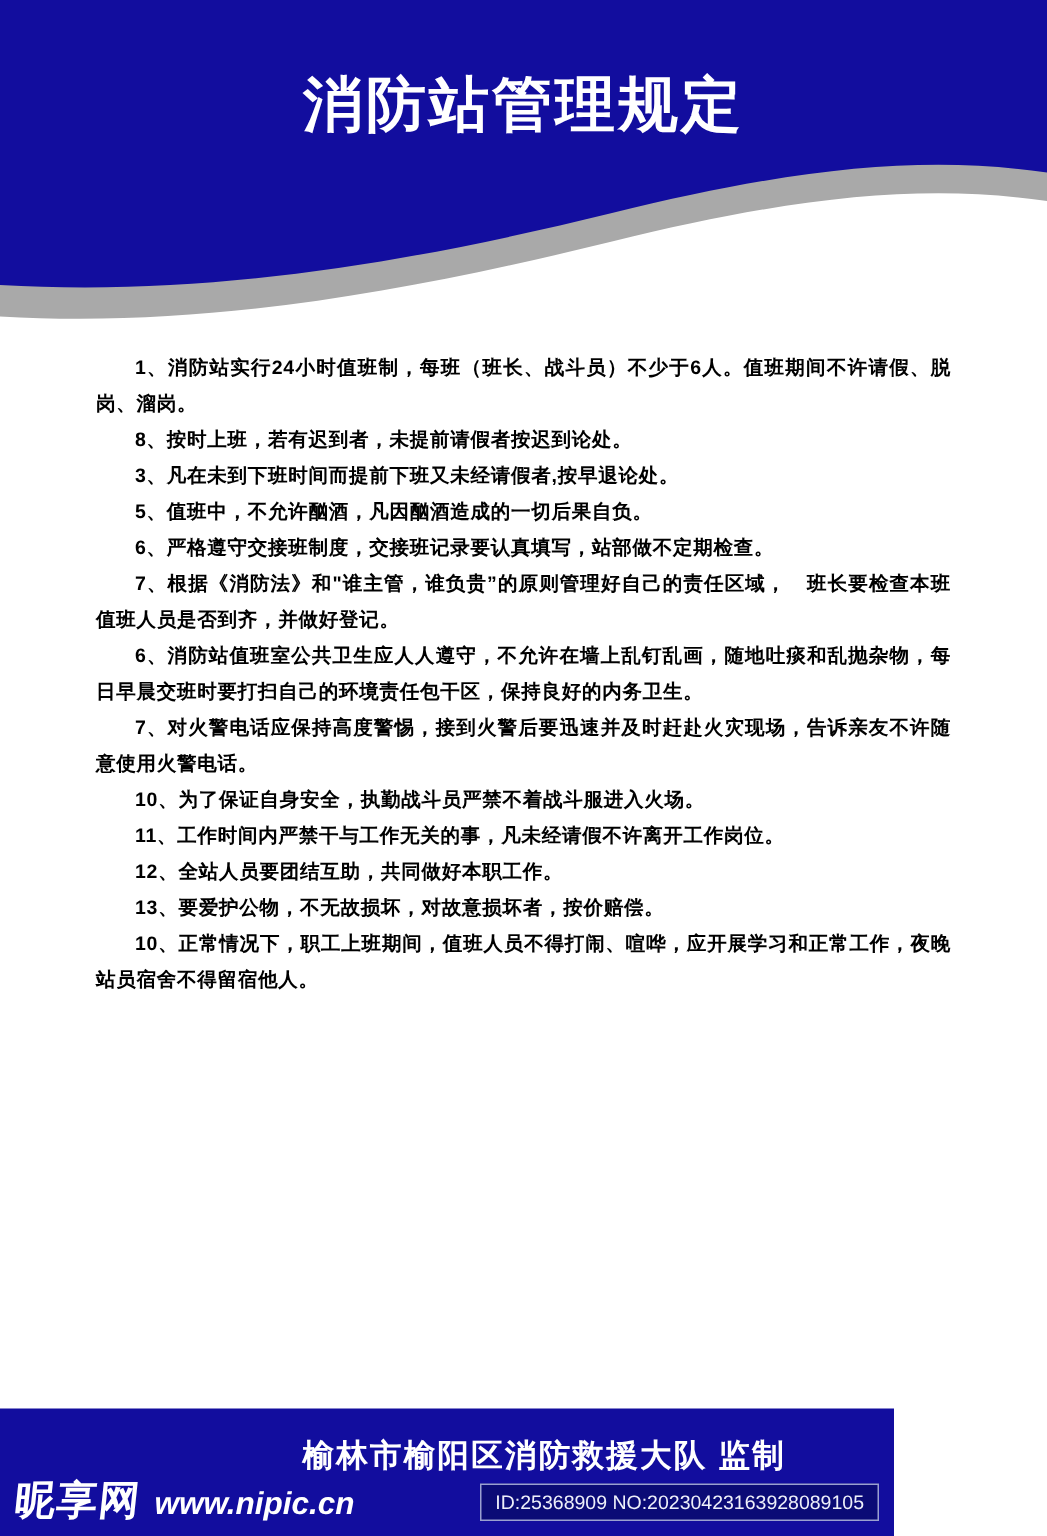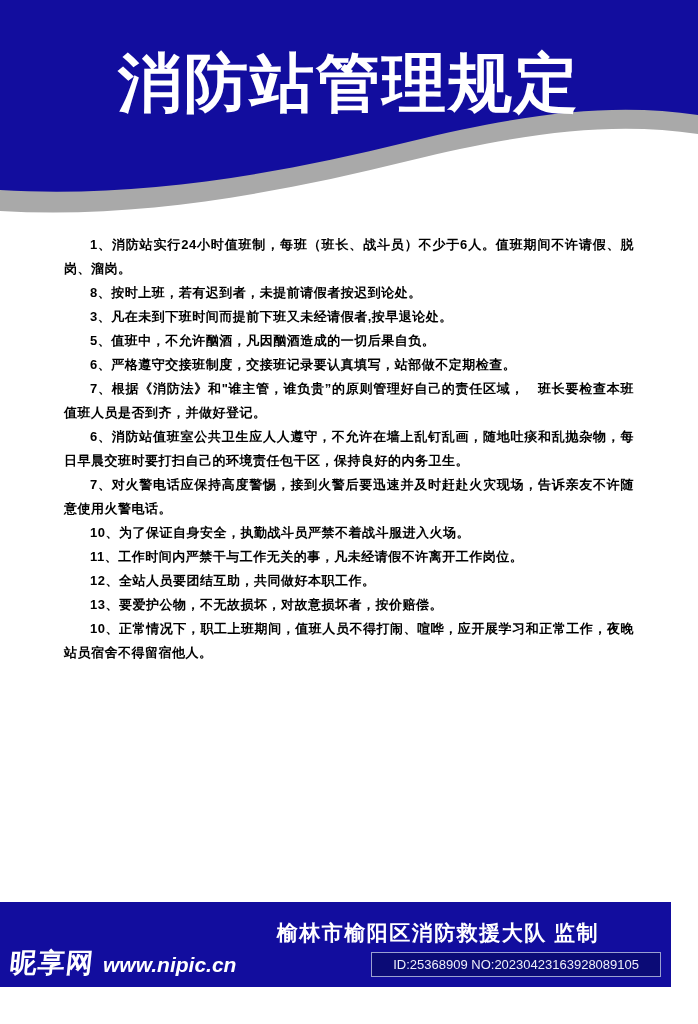--- a/index.html
+++ b/index.html
@@ -39,7 +39,7 @@
     margin: 0;
     text-align: center;
     color: var(--white, #ffffff);
-    font-size: 64px;
+    font-size: 40px;
     font-weight: 900;
     letter-spacing: 2px;
     line-height: 1.1;

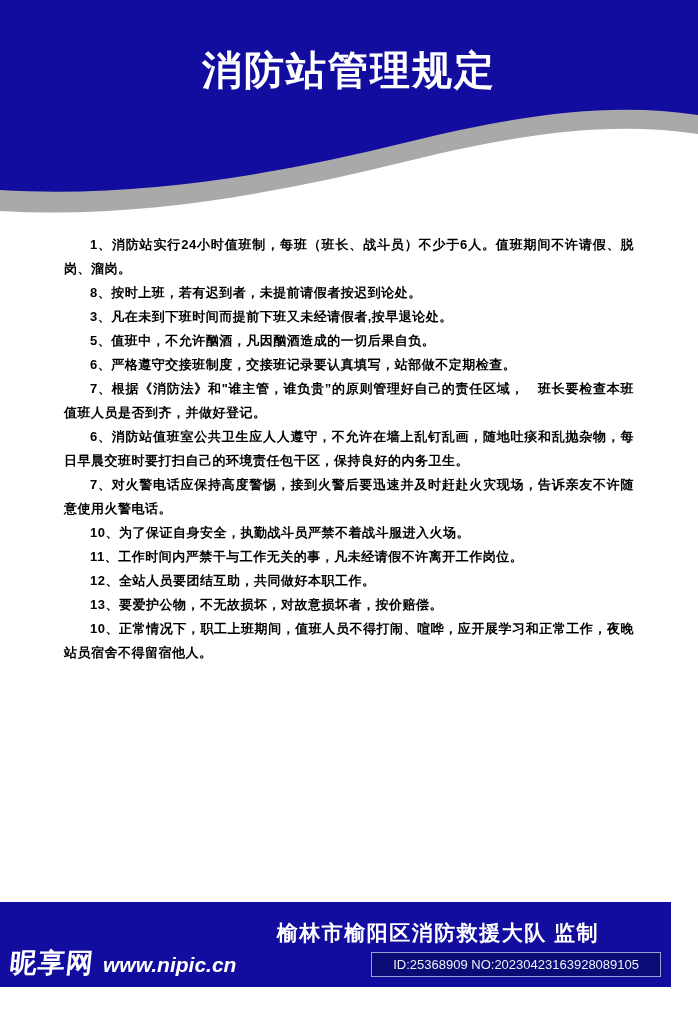--- a/index.html
+++ b/index.html
@@ -65,8 +65,8 @@
   .footer {
     position: absolute;
     left: 0;
-    top: 902px;
-    width: 671px;
+    top: 939px;
+    width: 596px;
     height: 85px;
     background: var(--primary-blue, #120d9e);
   }

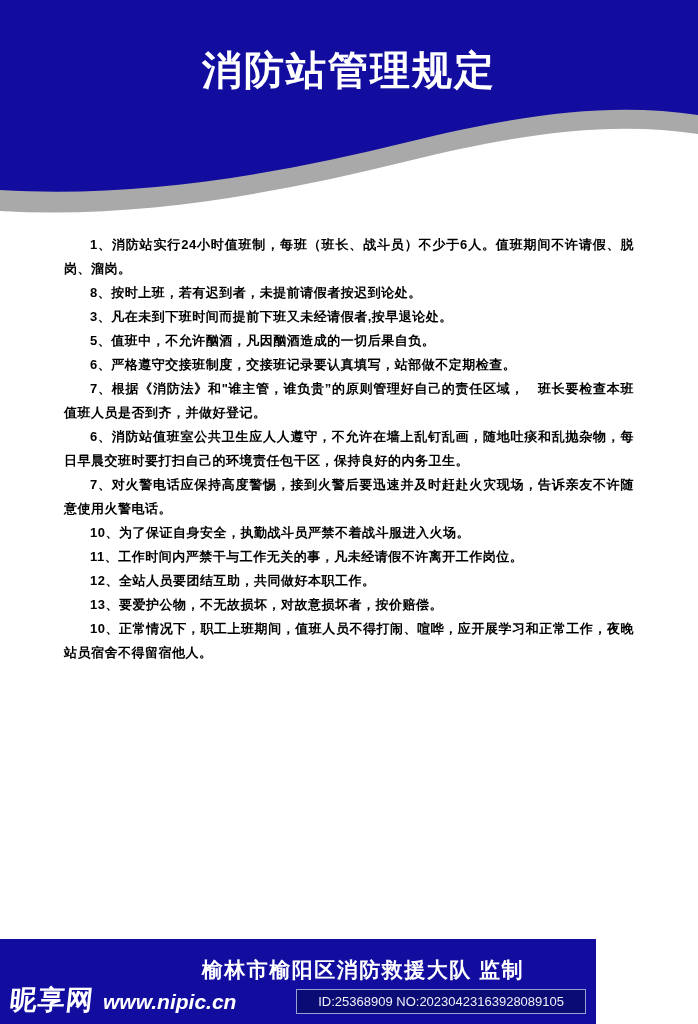--- a/index.html
+++ b/index.html
@@ -86,7 +86,7 @@
     right: 10px;
     height: 19px;
     line-height: 19px;
-    padding: 2px 21px;
+    padding: 2px 9px;
     background: #0b0b76;
     border: 1px solid #9aa0d0;
     color: #eef0fa;

